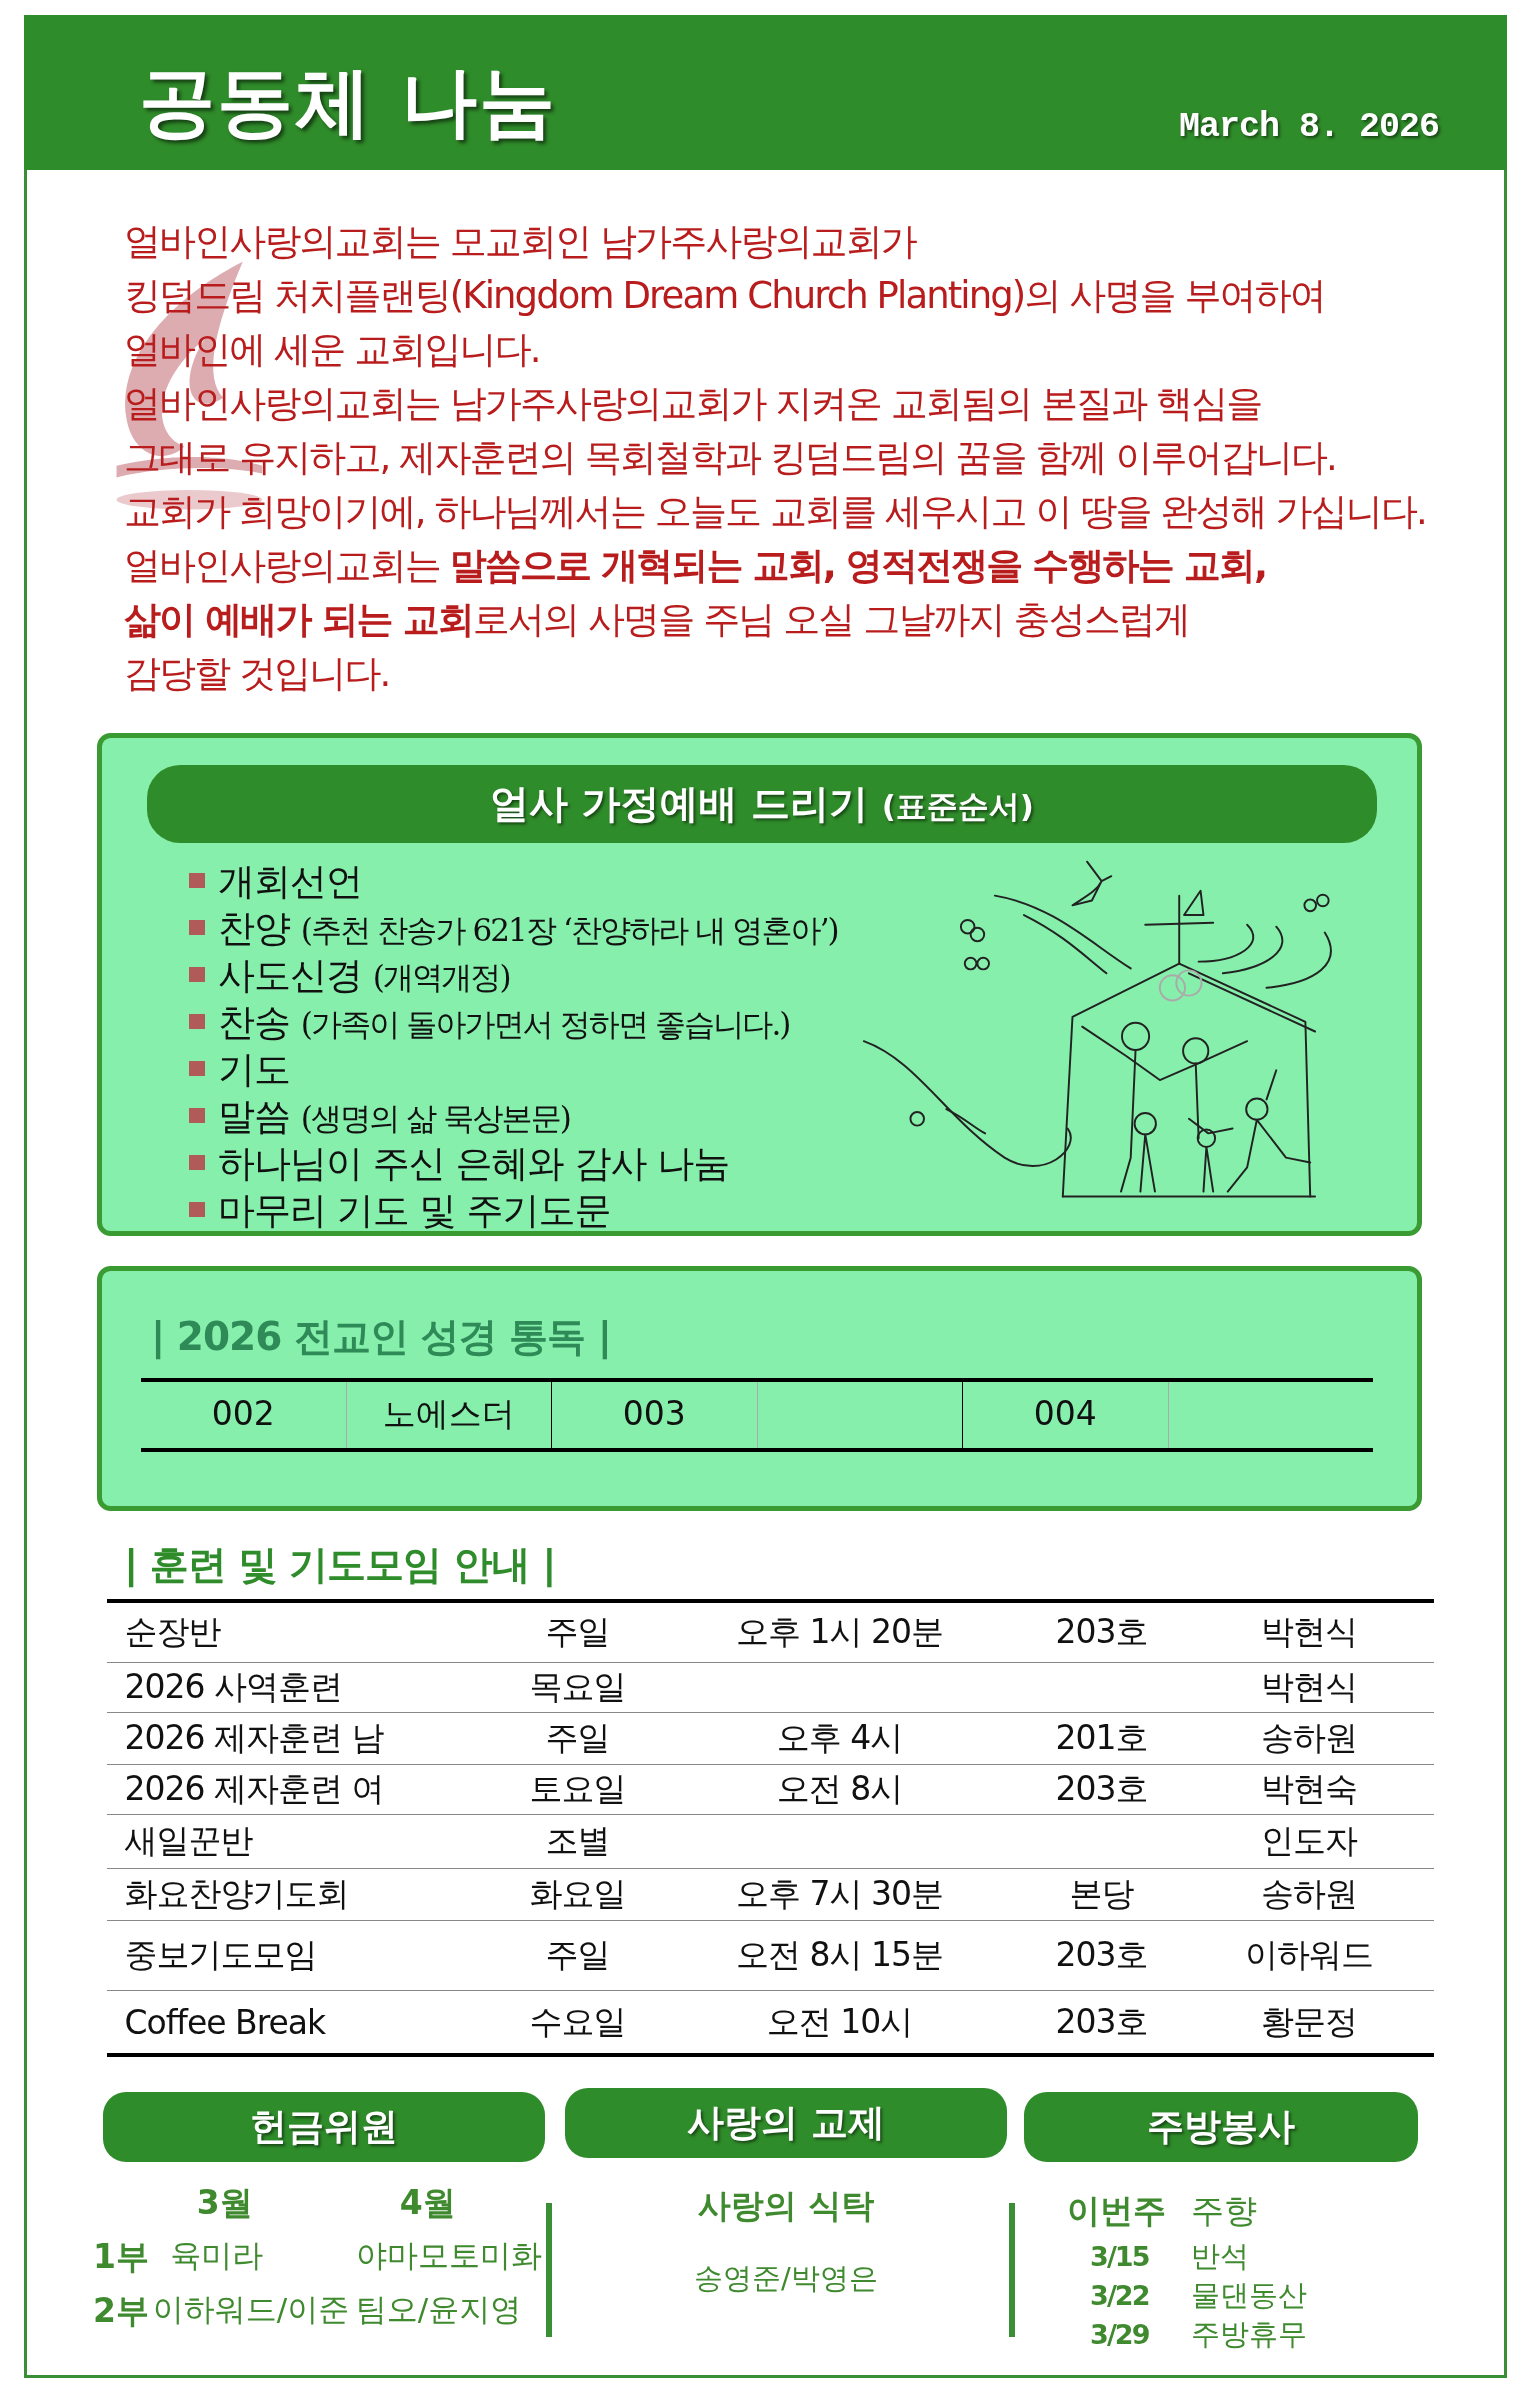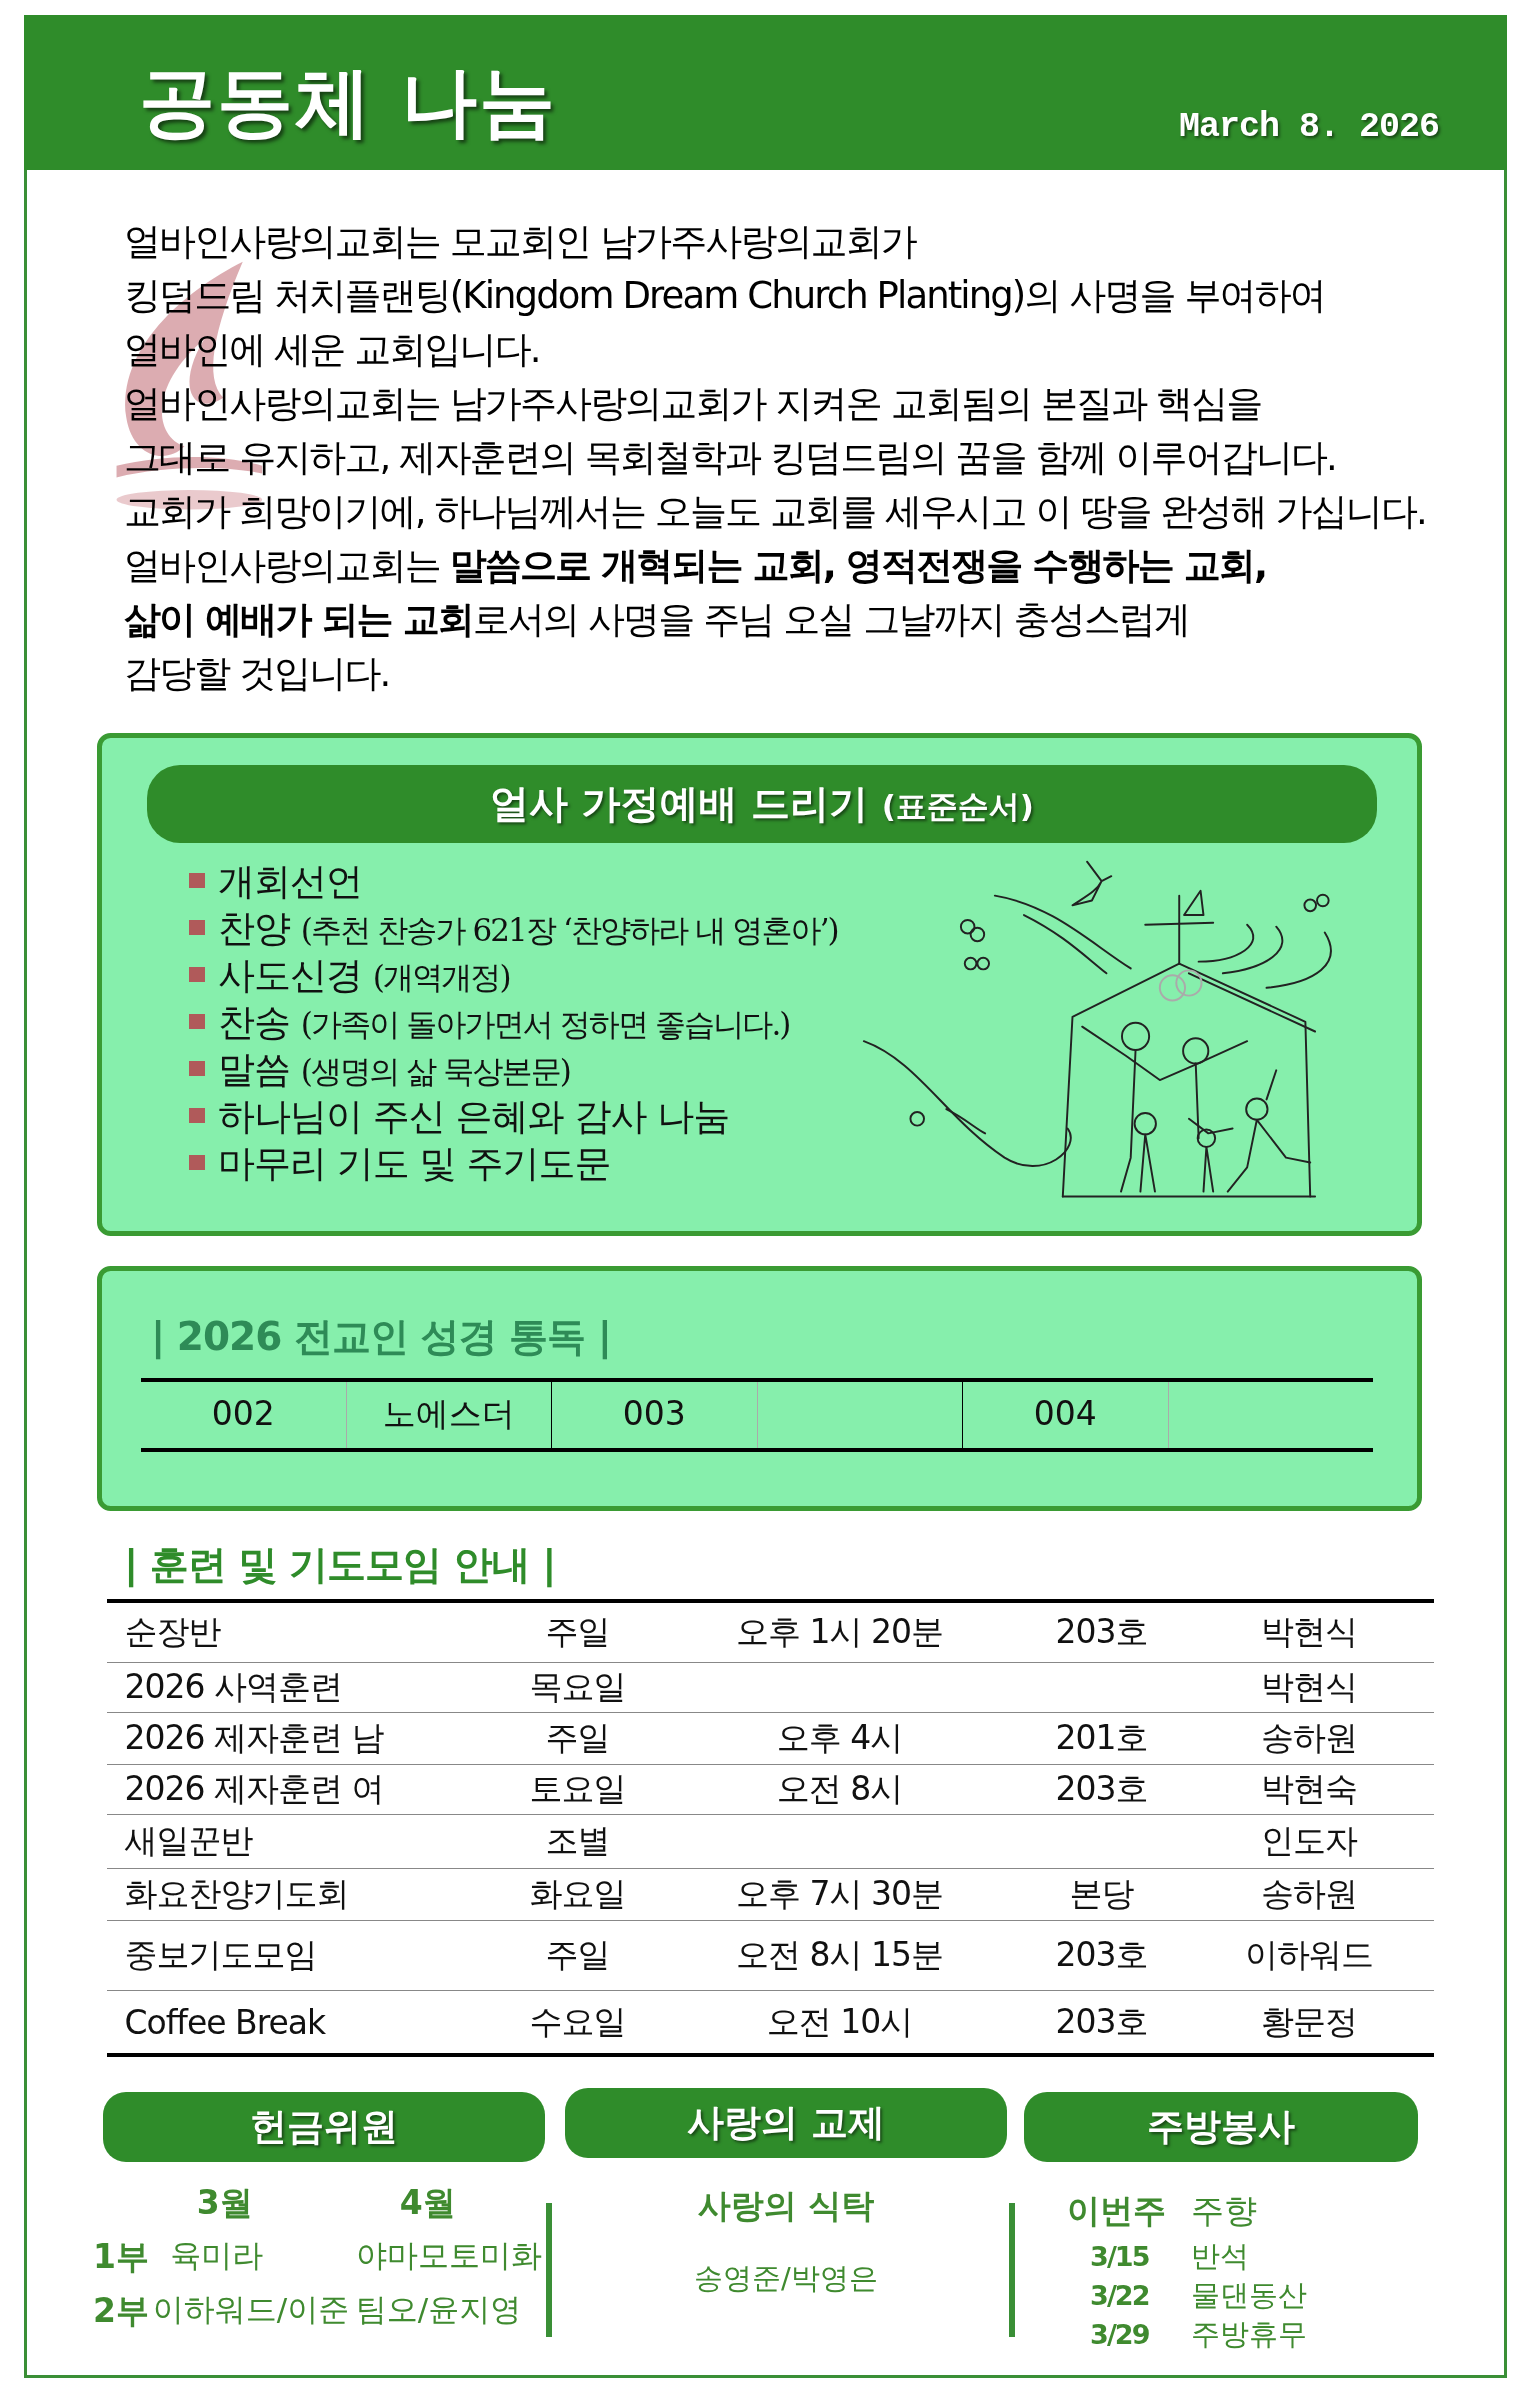--- a/index.html
+++ b/index.html
@@ -16,7 +16,7 @@
 
   .logo-mark { position: absolute; left: 97px; top: 223px; width: 175px; height: 301px; opacity: 0.55; }
 
-  .intro { position: absolute; left: 124px; top: 215px; width: 1359px; font-size: 37px; line-height: 54px; color: #000000;
+  .intro { position: absolute; left: 124px; top: 215px; width: 1359px; font-size: 37px; line-height: 54px; color: #b91c1c;
     font-family: "DejaVu Sans", sans-serif; letter-spacing: -1.9px; }
   .intro p { white-space: nowrap; }
   .intro .bold { font-weight: bold; }

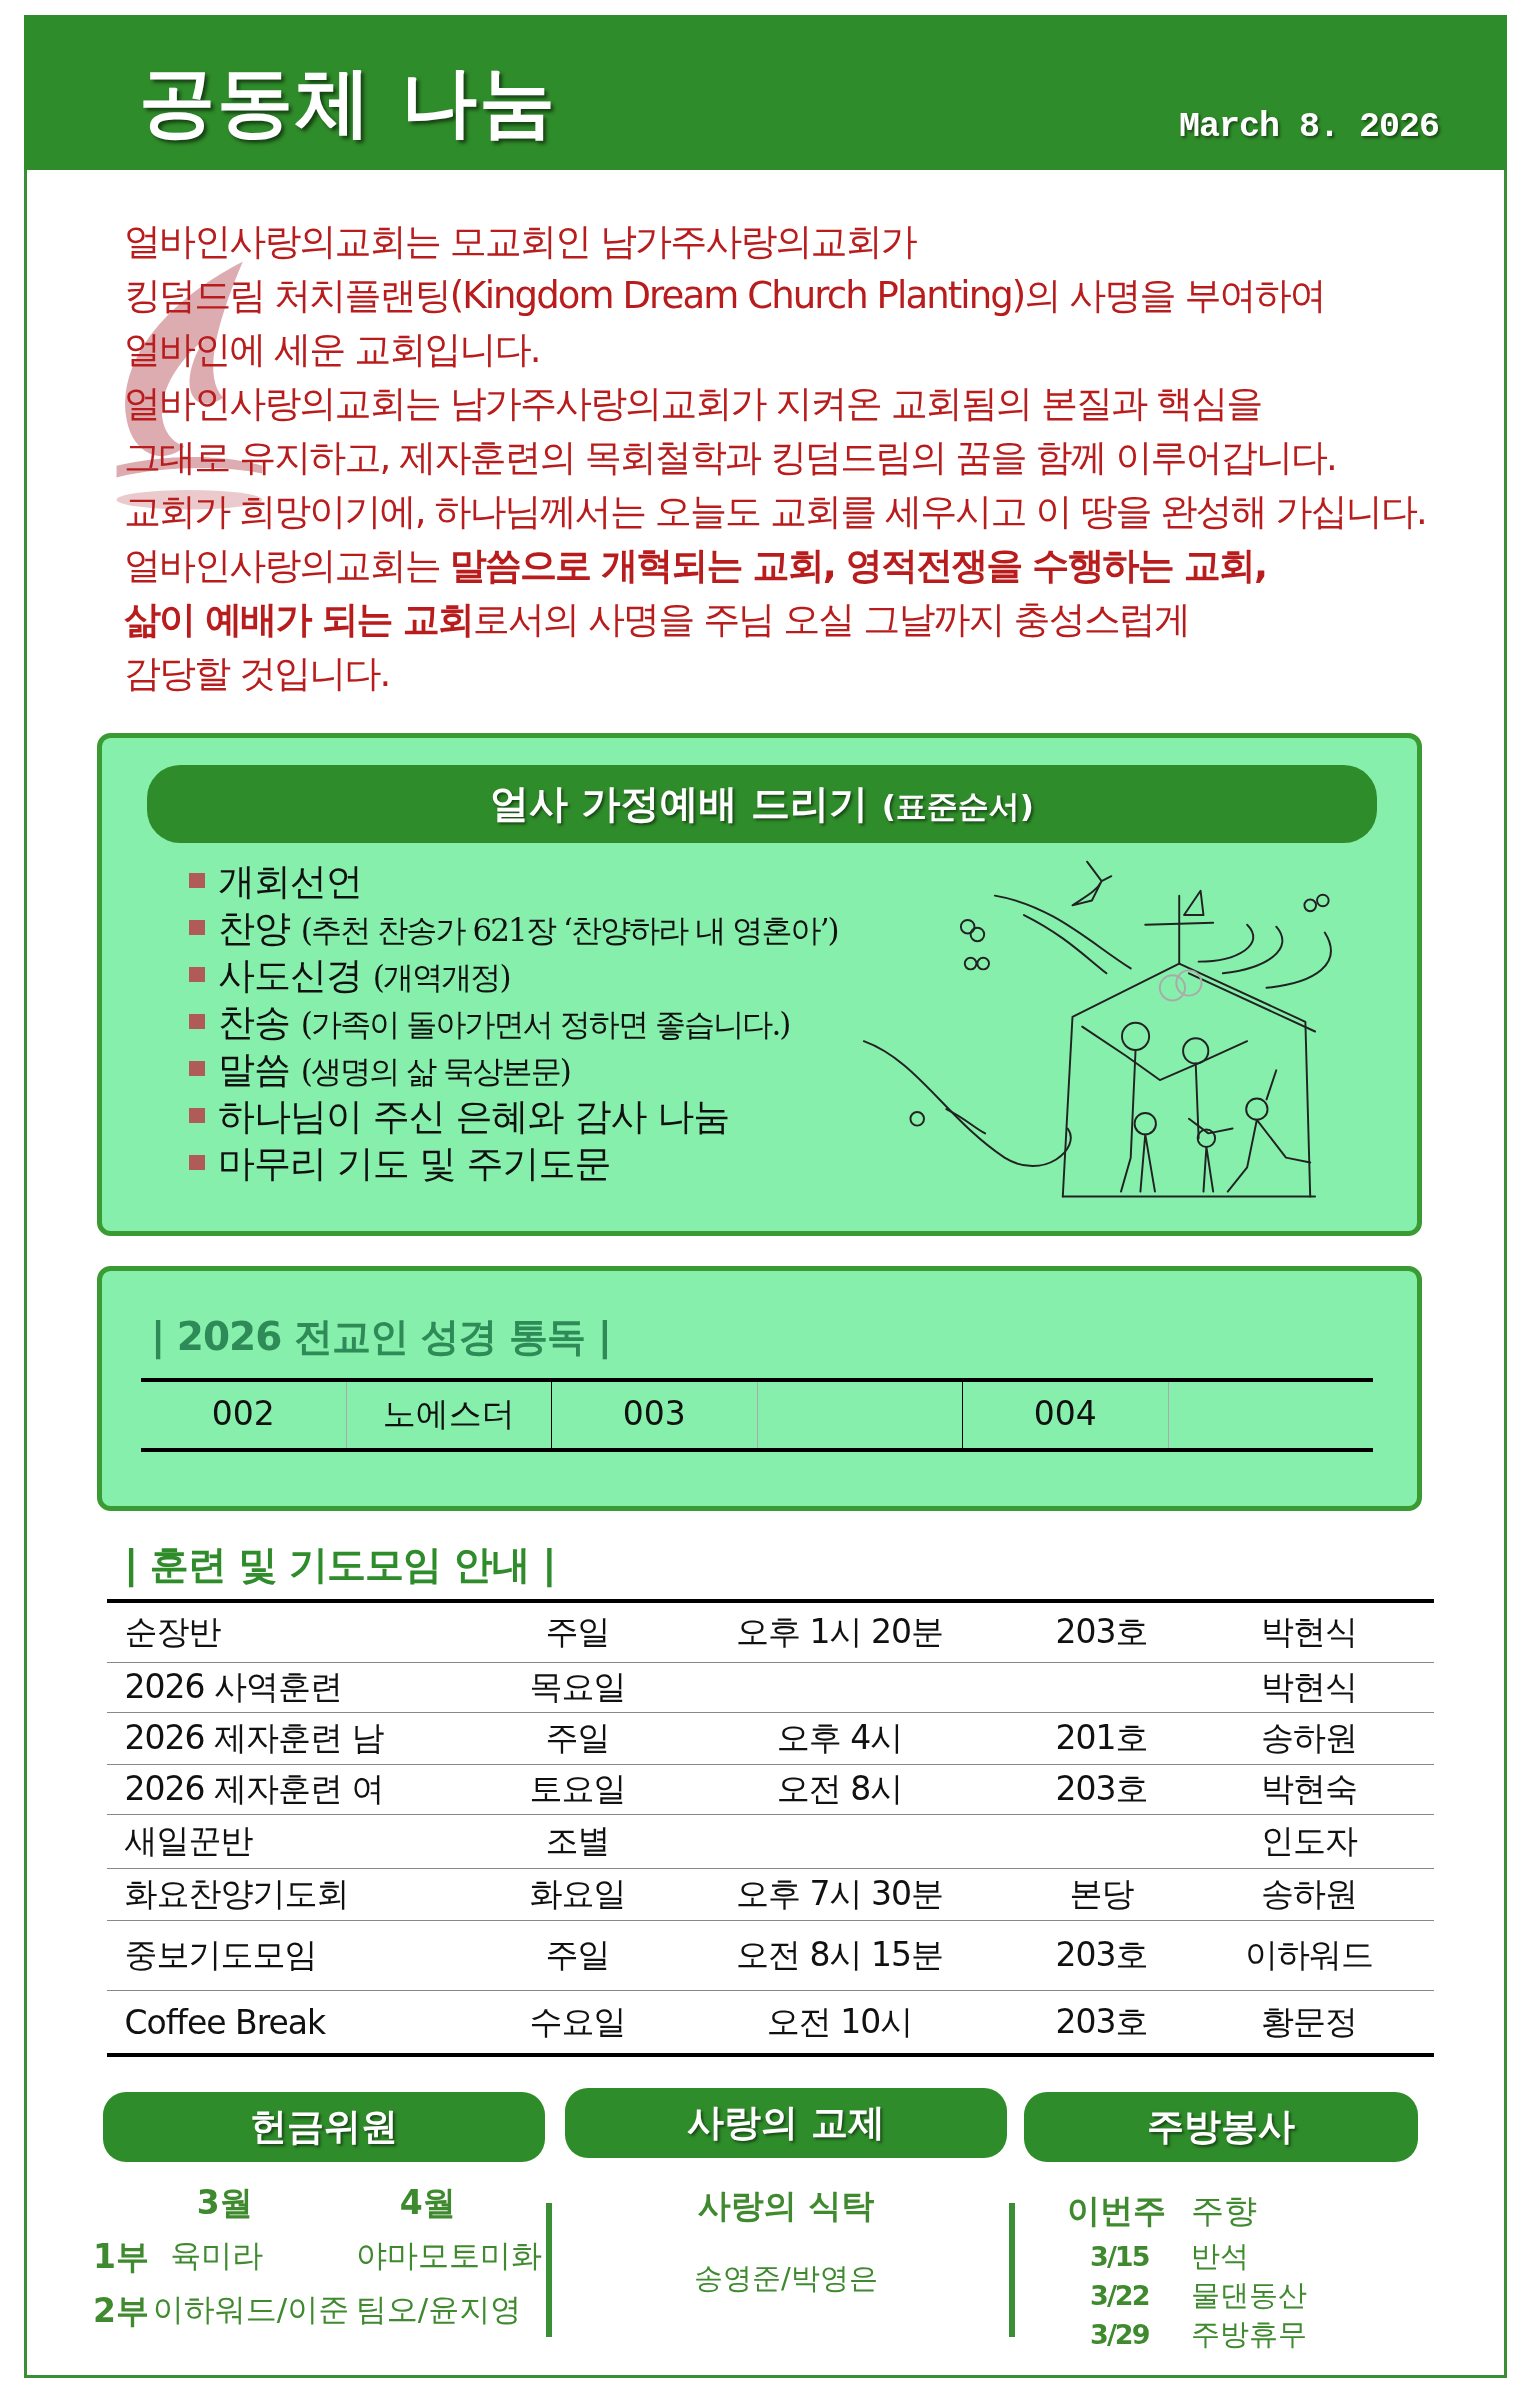--- a/index.html
+++ b/index.html
@@ -118,6 +118,7 @@
     <li><span class="bullet"></span><span>찬양</span> <span class="note">(추천 찬송가 621장 ‘찬양하라 내 영혼아’)</span></li>
     <li><span class="bullet"></span><span>사도신경</span> <span class="note">(개역개정)</span></li>
     <li><span class="bullet"></span><span>찬송</span> <span class="note">(가족이 돌아가면서 정하면 좋습니다.)</span></li>
+    <li><span class="bullet"></span><span>기도</span> <span class="note"></span></li>
     <li><span class="bullet"></span><span>말씀</span> <span class="note">(생명의 삶 묵상본문)</span></li>
     <li><span class="bullet"></span><span>하나님이 주신 은혜와 감사 나눔</span> <span class="note"></span></li>
     <li><span class="bullet"></span><span>마무리 기도 및 주기도문</span> <span class="note"></span></li>

